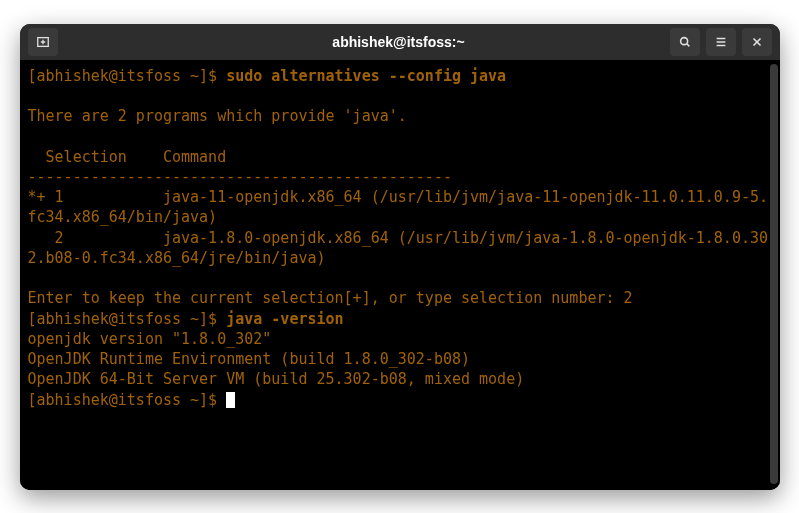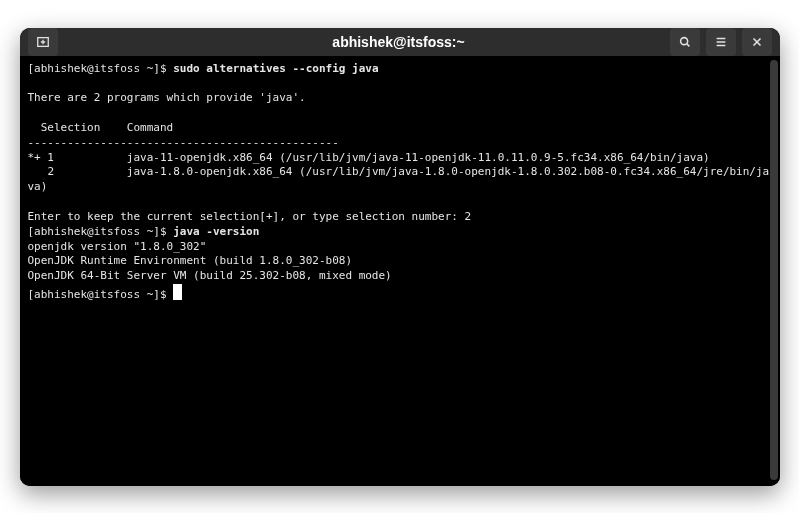--- a/index.html
+++ b/index.html
@@ -25,7 +25,7 @@
     }
     .titlebar {
       background: #2d2d2d;
-      height: 28px;
+      height: 36px;
       display: flex;
       align-items: center;
       padding: 0 8px;

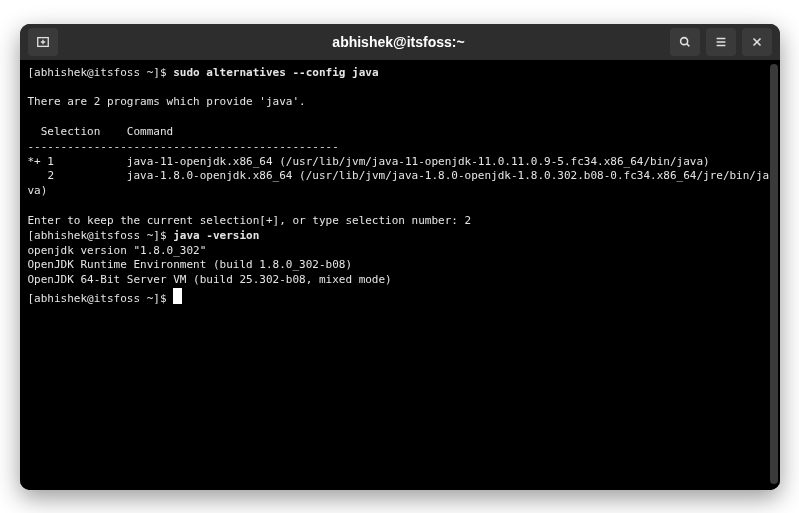--- a/index.html
+++ b/index.html
@@ -67,9 +67,9 @@
     }
     .terminal-body {
       background: #000000;
-      color: #e5e5e5;
+      color: #a16207;
       padding: 6px 8px;
-      font-size: 11px;
+      font-size: 15px;
       line-height: 1.35;
       min-height: 430px;
       white-space: pre-wrap;

